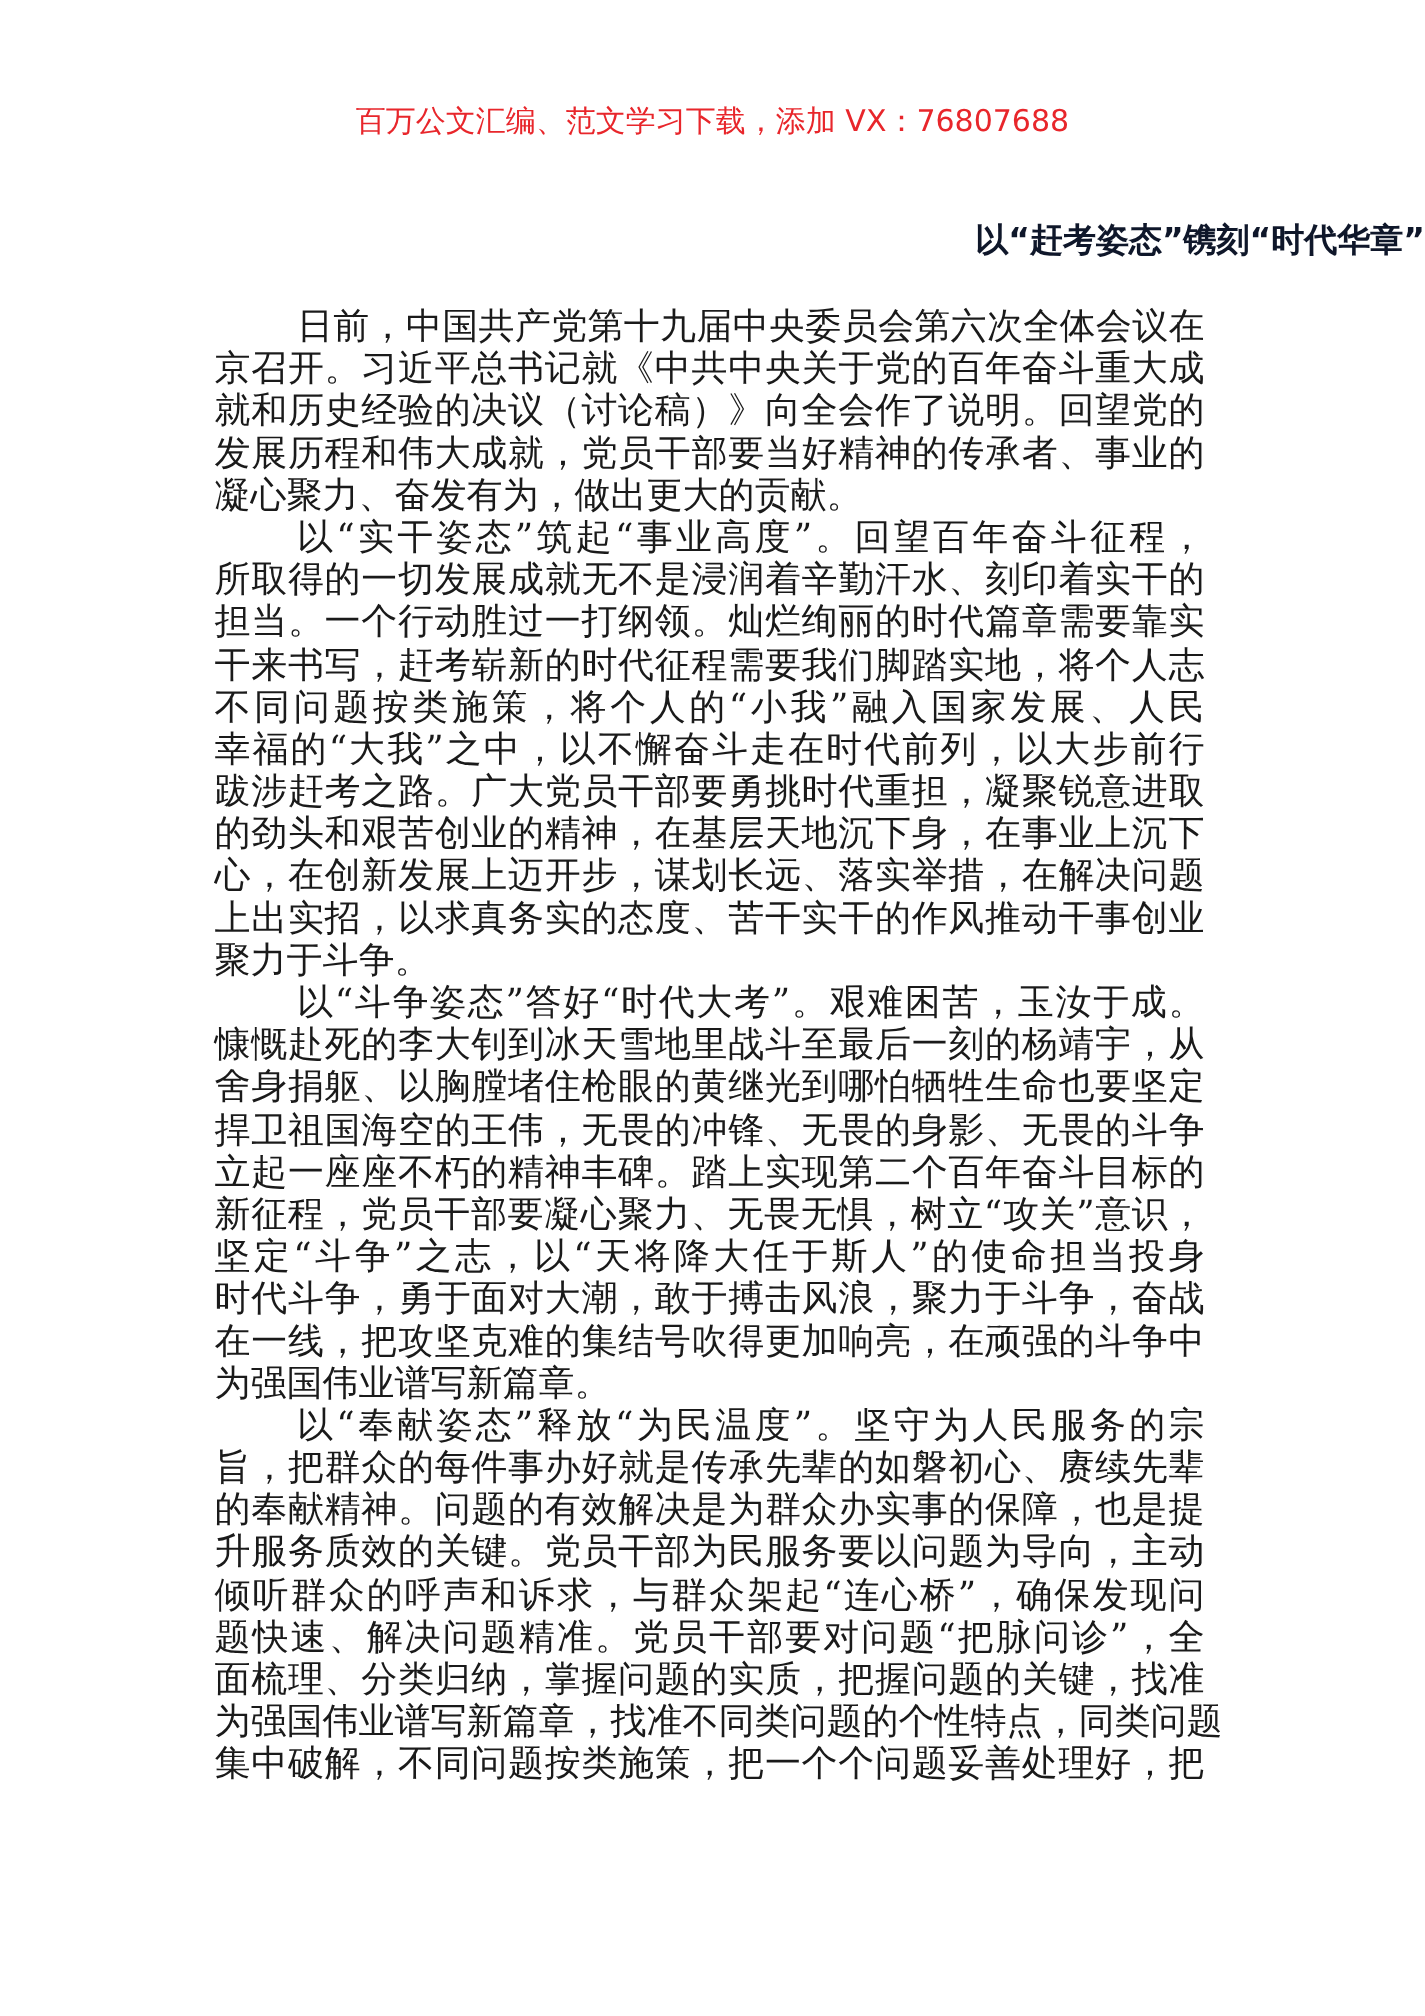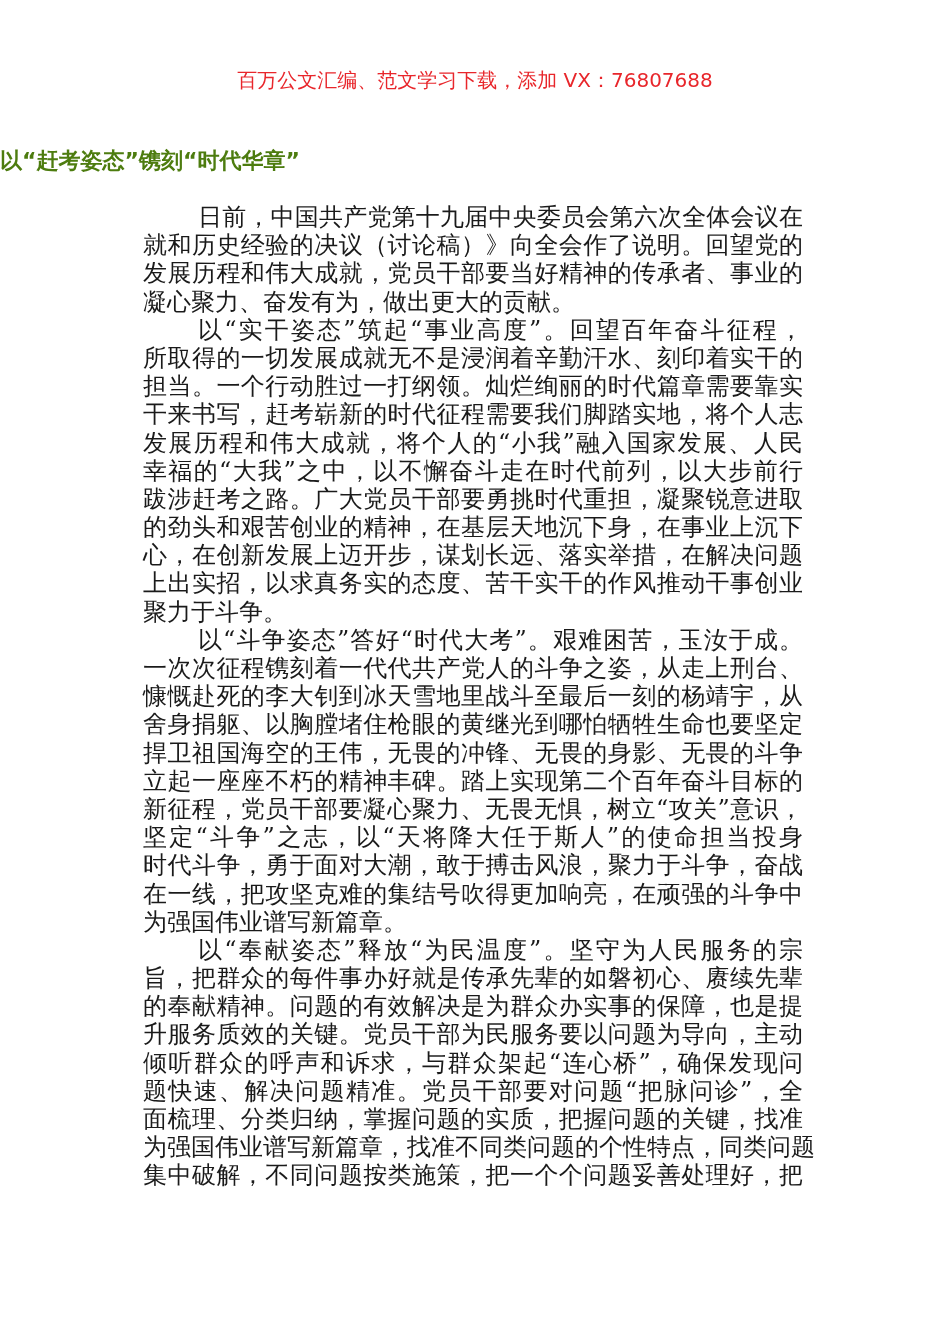--- a/index.html
+++ b/index.html
@@ -11,8 +11,8 @@
     font-family: "DejaVu Sans", "Liberation Sans", sans-serif;
   }
   .title {
-    position: absolute; left: 0; top: 146px; width: 950px; text-align: left;
-    color: #4d7c0f; font-size: 22px; line-height: 30px; font-weight: bold;
+    position: absolute; left: 0; top: 146px; width: 950px; text-align: right;
+    color: #0f172a; font-size: 22px; line-height: 30px; font-weight: bold;
     font-family: "DejaVu Sans", "Liberation Sans", sans-serif;
   }
   .body {

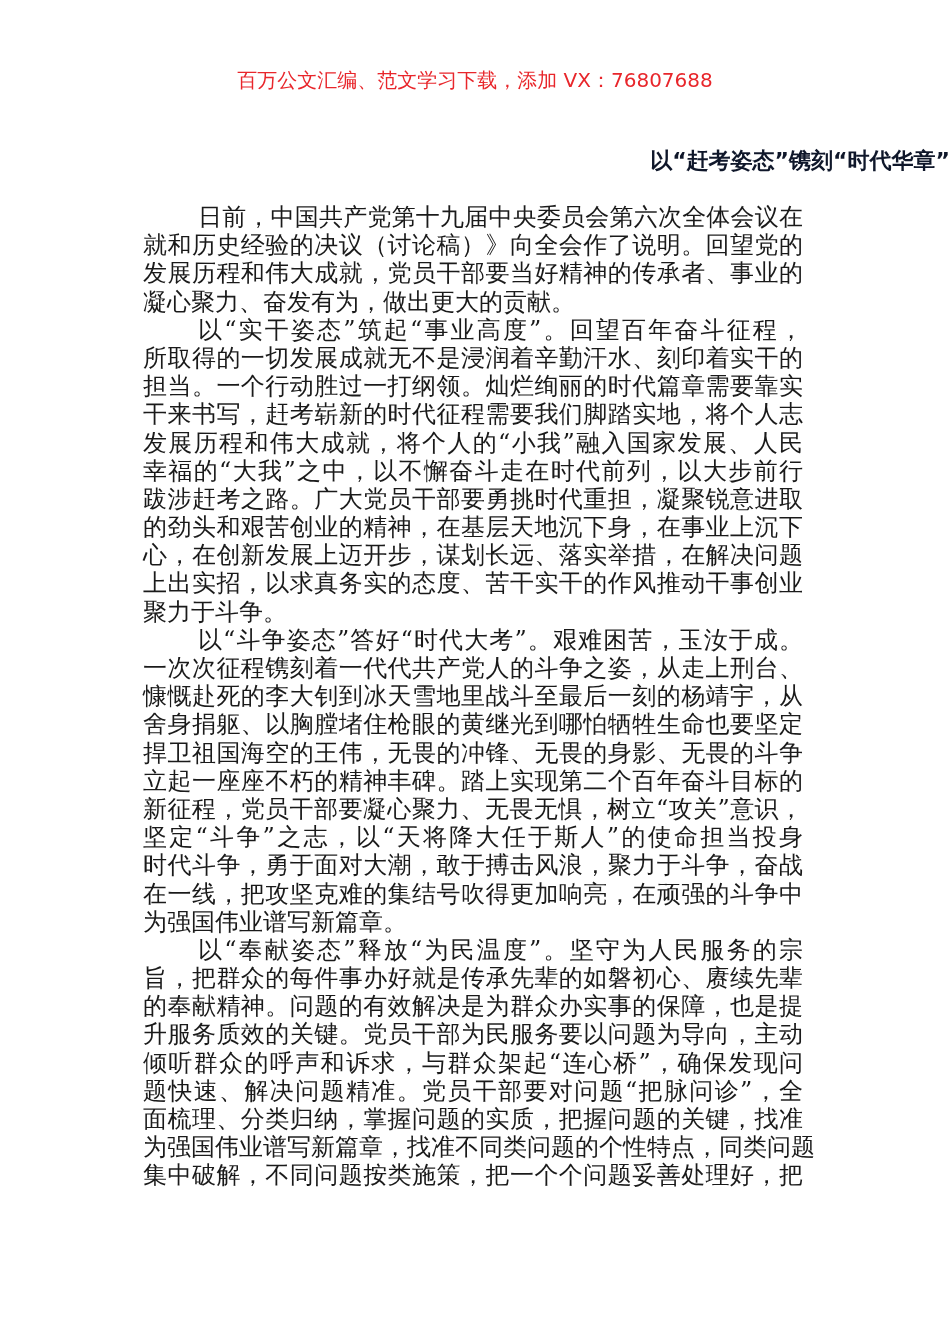--- a/index.html
+++ b/index.html
@@ -34,6 +34,7 @@
   <div class="body">
     <div>
       <div class="line indent">日前，中国共产党第十九届中央委员会第六次全体会议在</div>
+      <div class="line">京召开。习近平总书记就《中共中央关于党的百年奋斗重大成</div>
       <div class="line">就和历史经验的决议（讨论稿）》向全会作了说明。回望党的</div>
       <div class="line">发展历程和伟大成就，党员干部要当好精神的传承者、事业的</div>
       <div class="line last">凝心聚力、奋发有为，做出更大的贡献。</div>

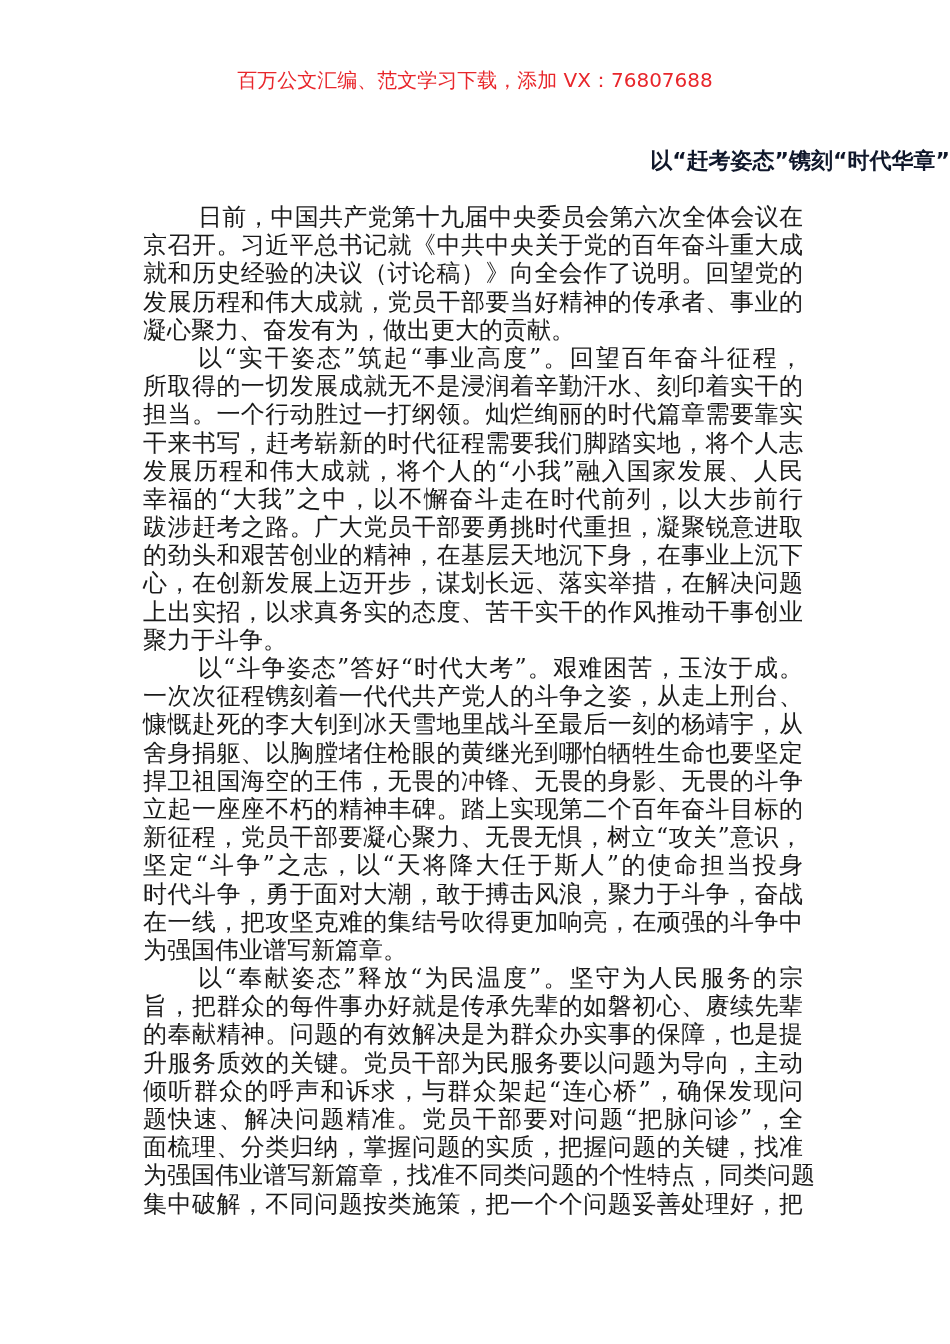--- a/index.html
+++ b/index.html
@@ -44,7 +44,7 @@
       <div class="line">所取得的一切发展成就无不是浸润着辛勤汗水、刻印着实干的</div>
       <div class="line">担当。一个行动胜过一打纲领。灿烂绚丽的时代篇章需要靠实</div>
       <div class="line">干来书写，赶考崭新的时代征程需要我们脚踏实地，将个人志</div>
-      <div class="line">发展历程和伟大成就，将个人的“小我”融入国家发展、人民</div>
+      <div class="line">不同问题按类施策，将个人的“小我”融入国家发展、人民</div>
       <div class="line">幸福的“大我”之中，以不懈奋斗走在时代前列，以大步前行</div>
       <div class="line">跋涉赶考之路。广大党员干部要勇挑时代重担，凝聚锐意进取</div>
       <div class="line">的劲头和艰苦创业的精神，在基层天地沉下身，在事业上沉下</div>

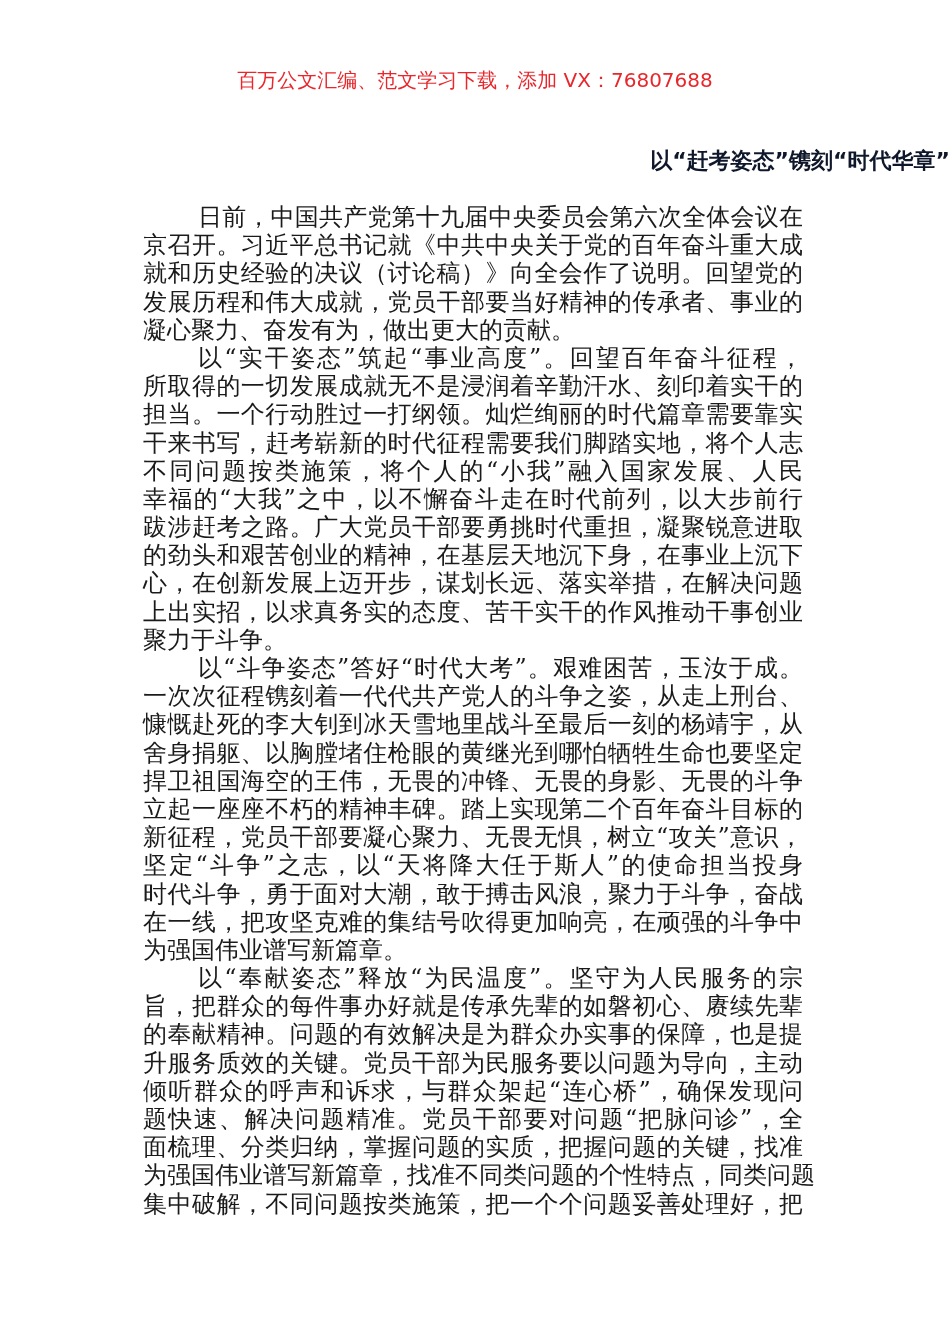--- a/index.html
+++ b/index.html
@@ -54,7 +54,6 @@
     </div>
     <div>
       <div class="line indent">以“斗争姿态”答好“时代大考”。艰难困苦，玉汝于成。</div>
-      <div class="line">一次次征程镌刻着一代代共产党人的斗争之姿，从走上刑台、</div>
       <div class="line">慷慨赴死的李大钊到冰天雪地里战斗至最后一刻的杨靖宇，从</div>
       <div class="line">舍身捐躯、以胸膛堵住枪眼的黄继光到哪怕牺牲生命也要坚定</div>
       <div class="line">捍卫祖国海空的王伟，无畏的冲锋、无畏的身影、无畏的斗争</div>

